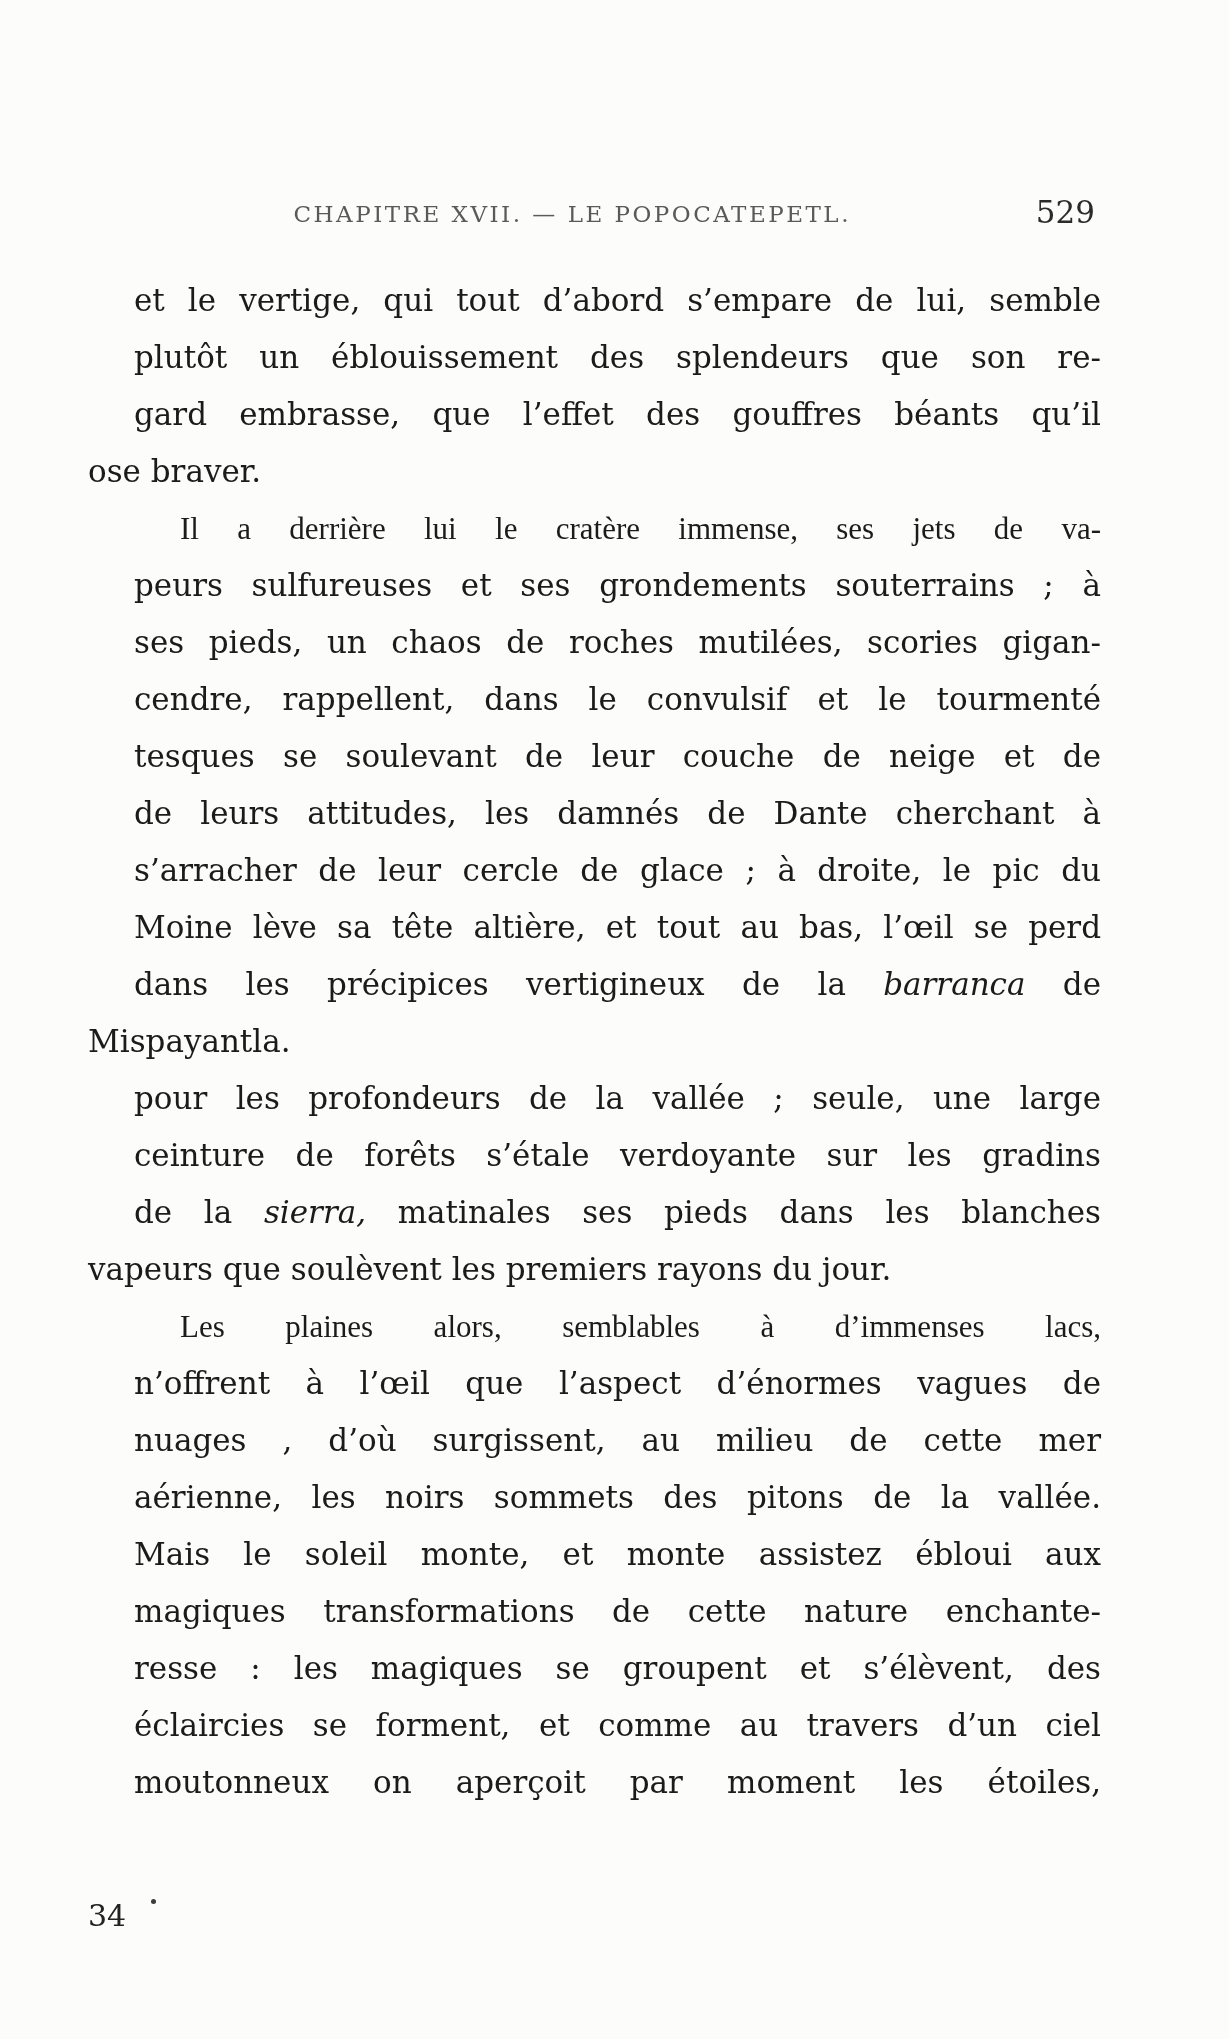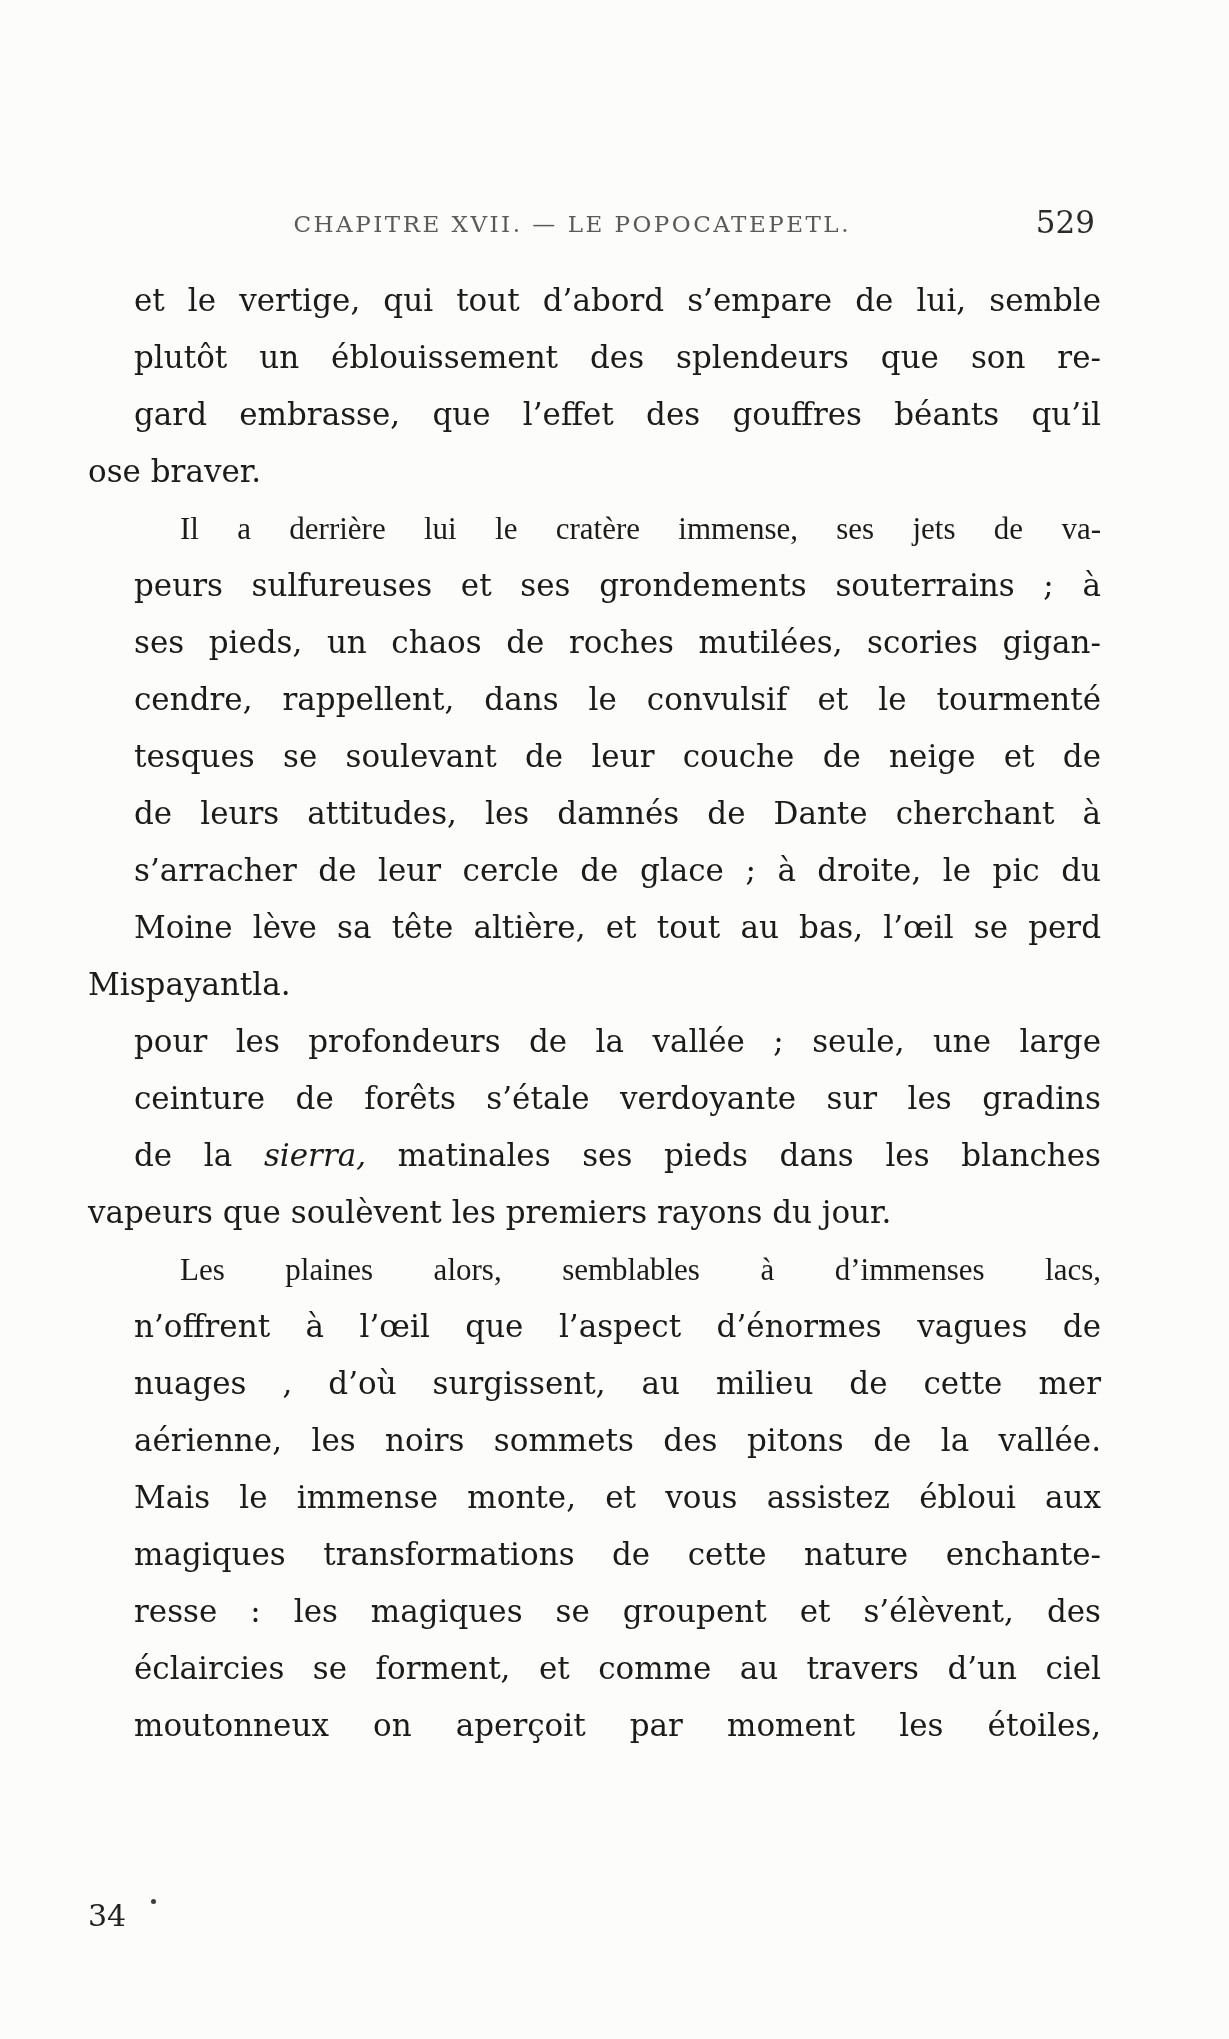--- a/index.html
+++ b/index.html
@@ -13,7 +13,7 @@
   }
   .page { position: absolute; inset: 0; background: #fcfcfa; }
   .page-header {
-    position: absolute; top: 204px; left: 88px; width: 1013px; height: 42px; text-align: center;
+    position: absolute; top: 194px; left: 88px; width: 1013px; height: 42px; text-align: center;
   }
   .running-head {
     position: absolute; left: 50%; top: 7px; transform: translateX(-54%);

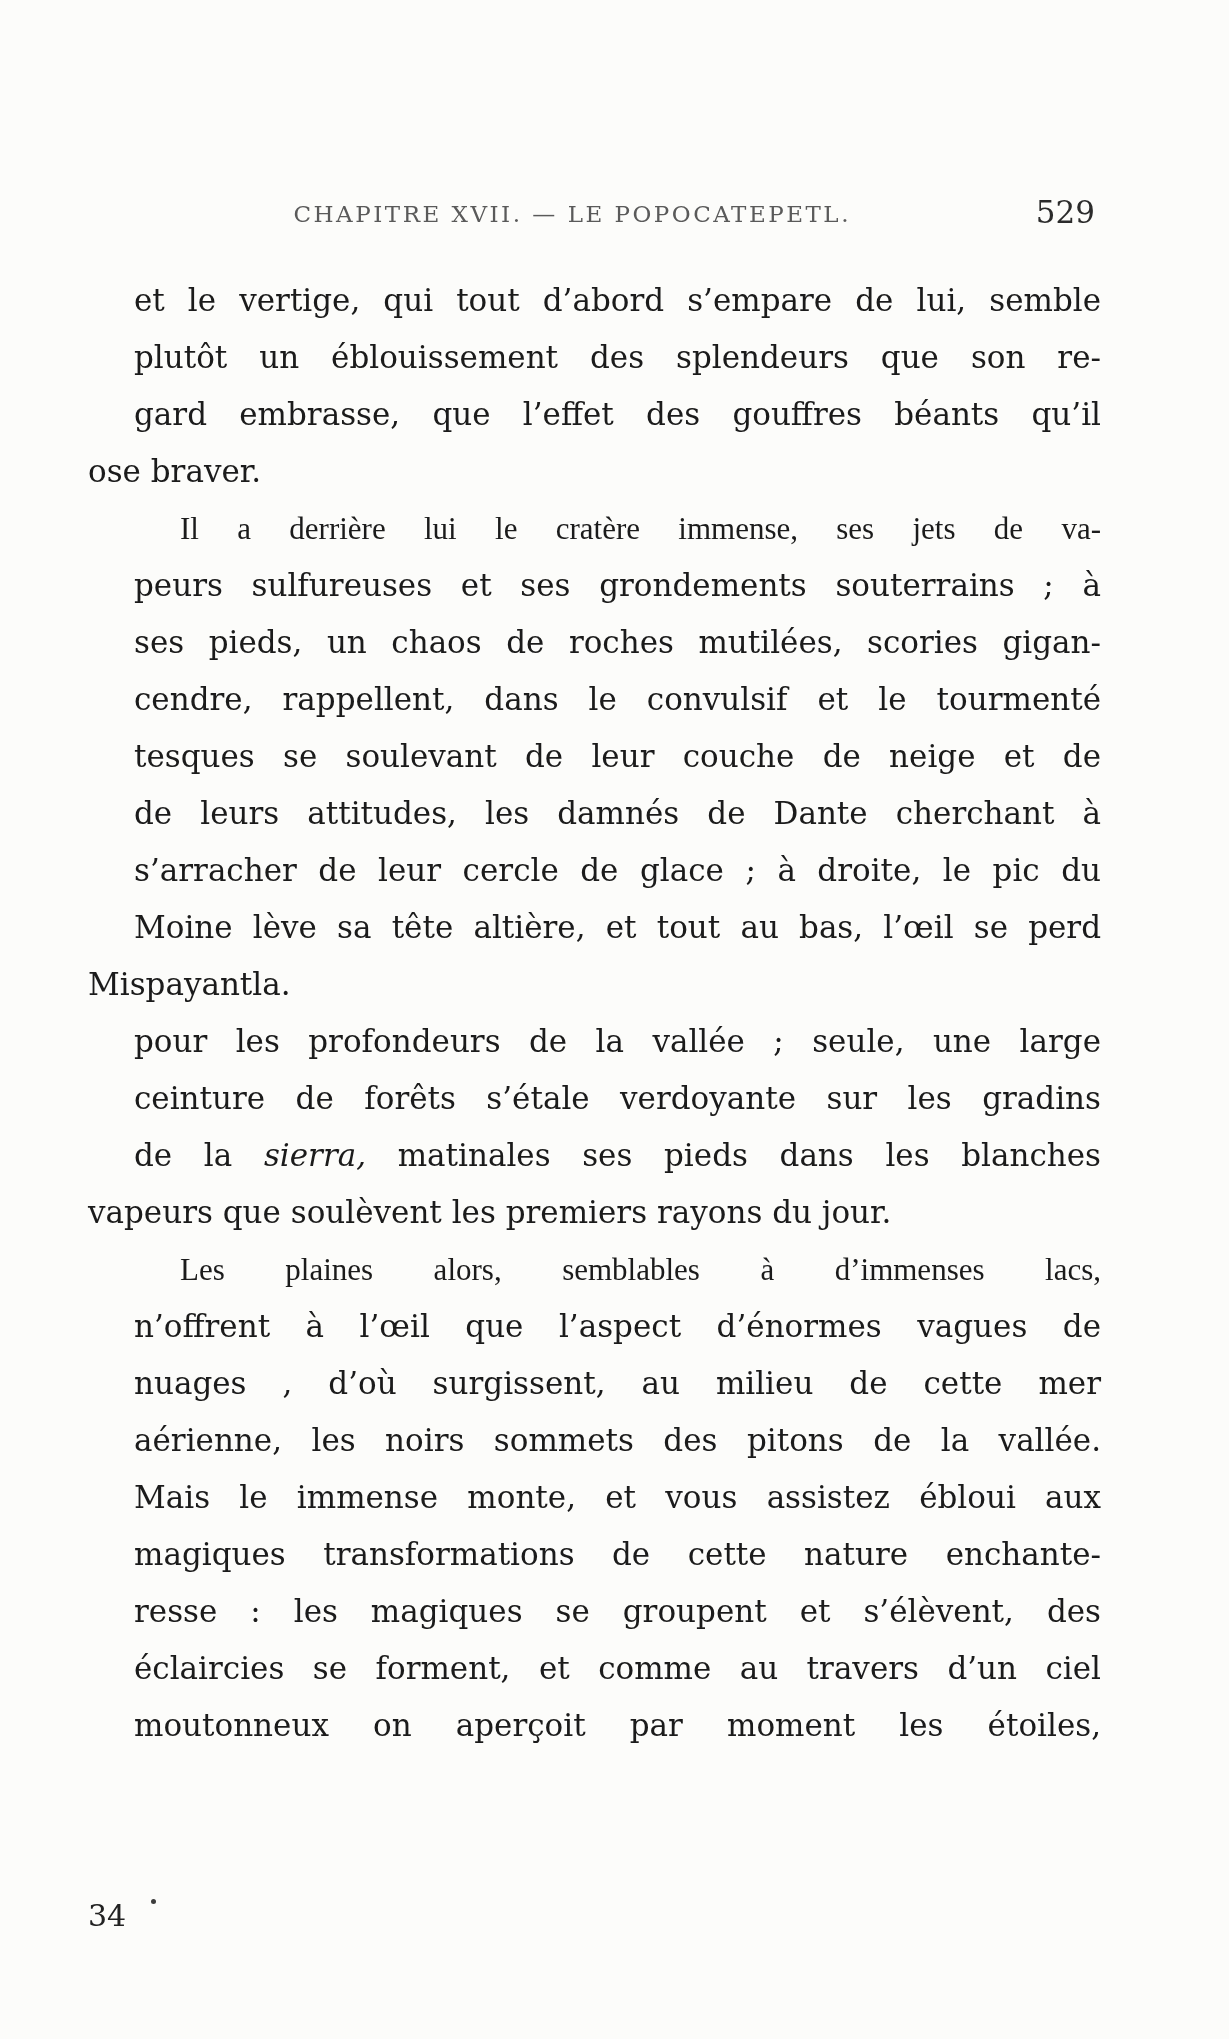--- a/index.html
+++ b/index.html
@@ -68,6 +68,7 @@
         <div class="line justify"><span>de leurs attitudes, les damnés de Dante cherchant à</span></div>
         <div class="line justify"><span>s’arracher de leur cercle de glace ; à droite, le pic du</span></div>
         <div class="line justify"><span>Moine lève sa tête altière, et tout au bas, l’œil se perd</span></div>
+        <div class="line justify"><span>dans les précipices vertigineux de la </span><span class="italic">barranca</span><span> de</span></div>
         <div class="line"><span>Mispayantla.</span></div>
       </div>
       <div class="paragraph">

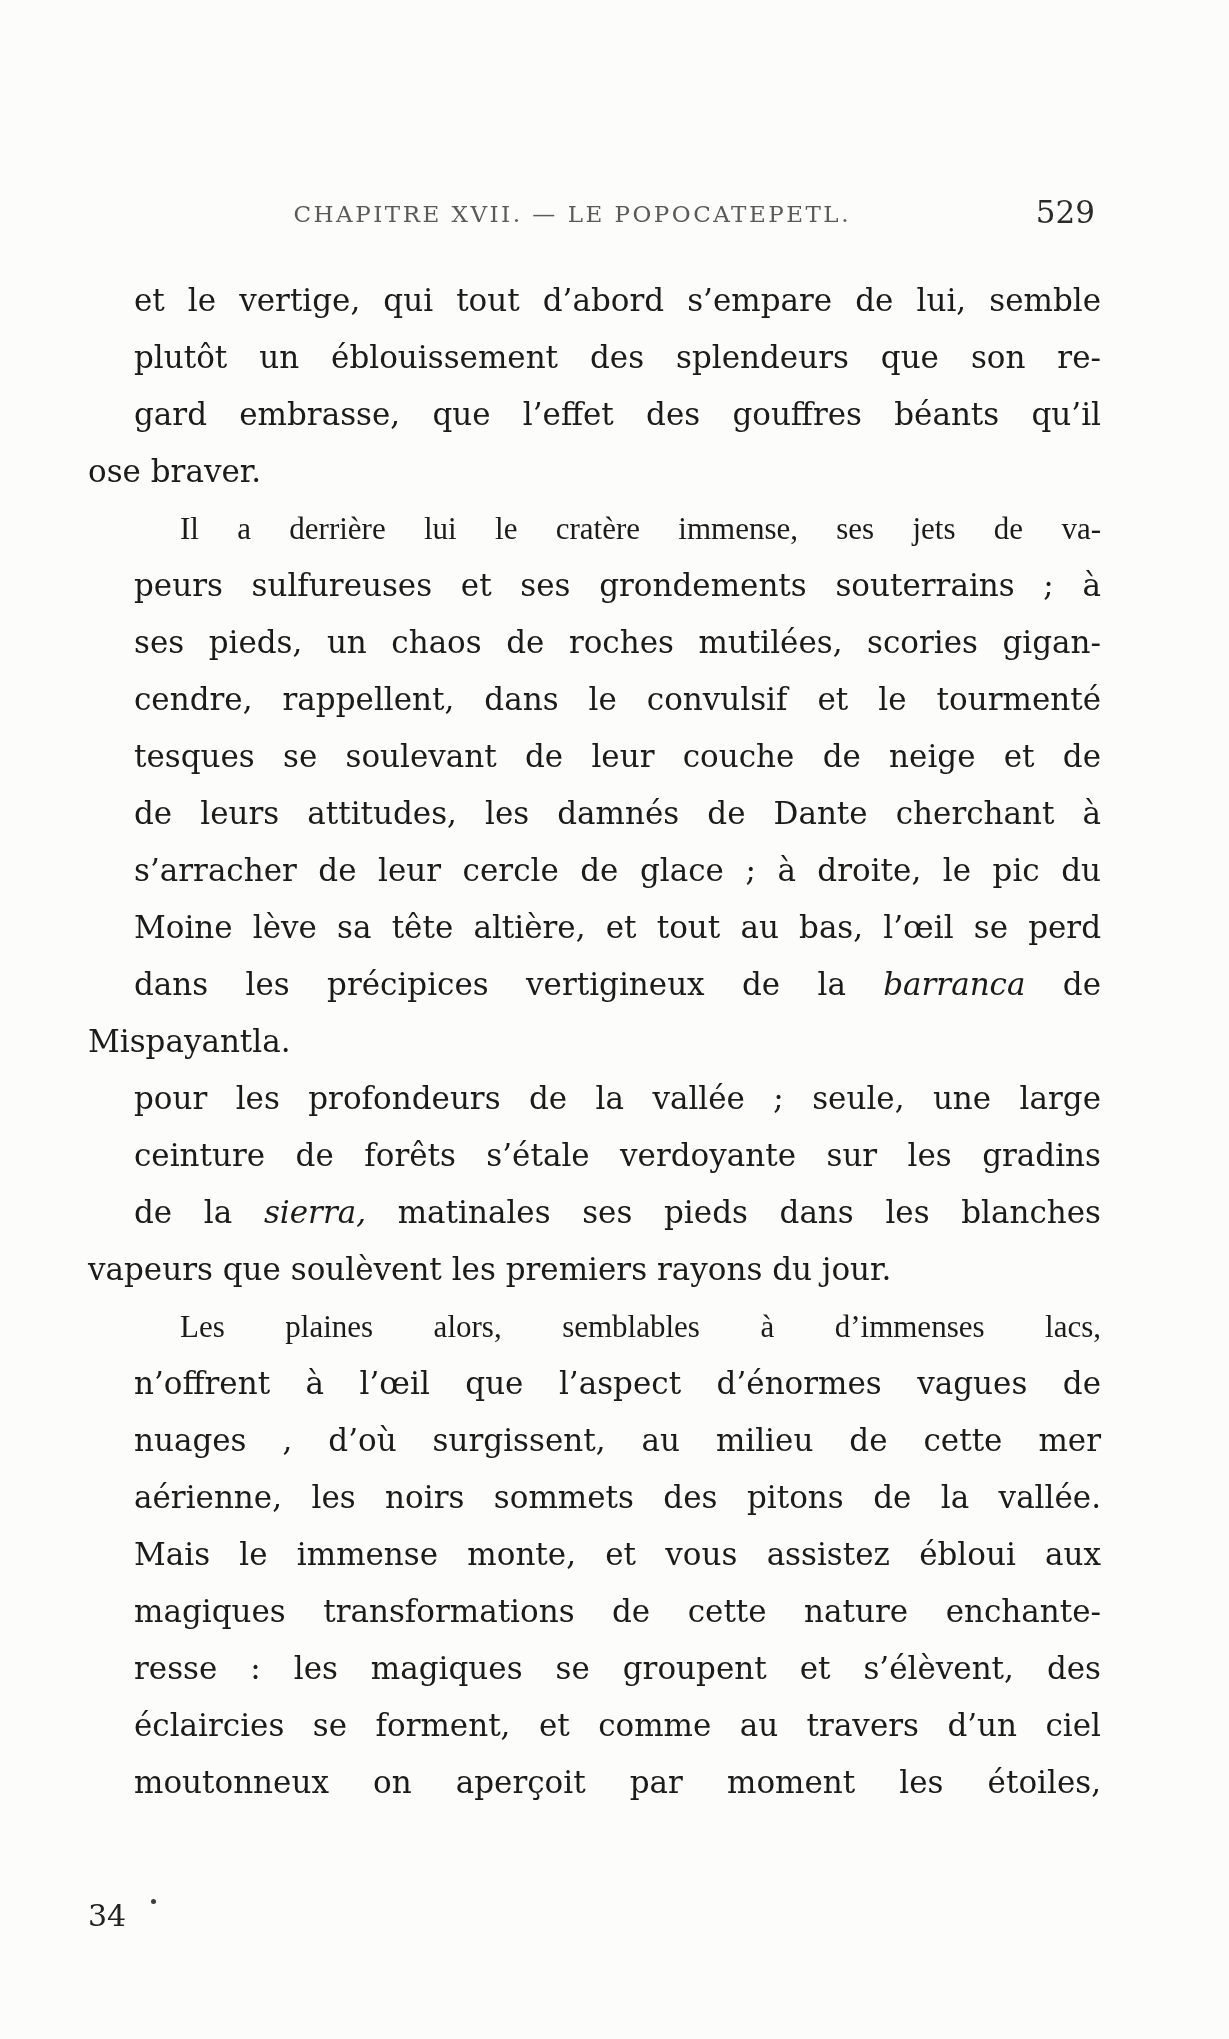--- a/index.html
+++ b/index.html
@@ -82,7 +82,7 @@
         <div class="line justify"><span>n’offrent à l’œil que l’aspect d’énormes vagues de</span></div>
         <div class="line justify"><span>nuages , d’où surgissent, au milieu de cette mer</span></div>
         <div class="line justify"><span>aérienne, les noirs sommets des pitons de la vallée.</span></div>
-        <div class="line justify"><span>Mais le immense monte, et vous assistez ébloui aux</span></div>
+        <div class="line justify"><span>Mais le soleil monte, et monte assistez ébloui aux</span></div>
         <div class="line justify"><span>magiques transformations de cette nature enchante-</span></div>
         <div class="line justify"><span>resse : les magiques se groupent et s’élèvent, des</span></div>
         <div class="line justify"><span>éclaircies se forment, et comme au travers d’un ciel</span></div>

